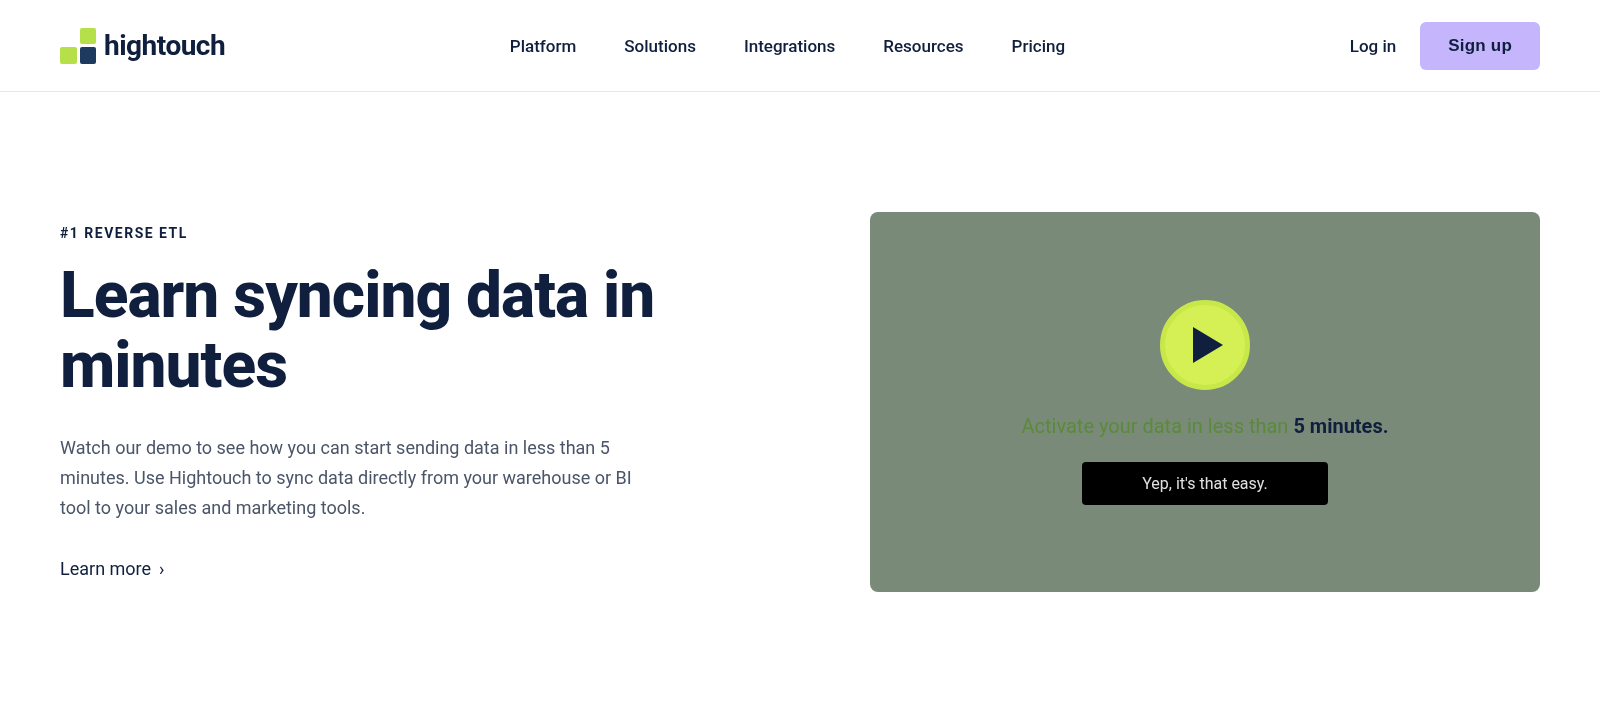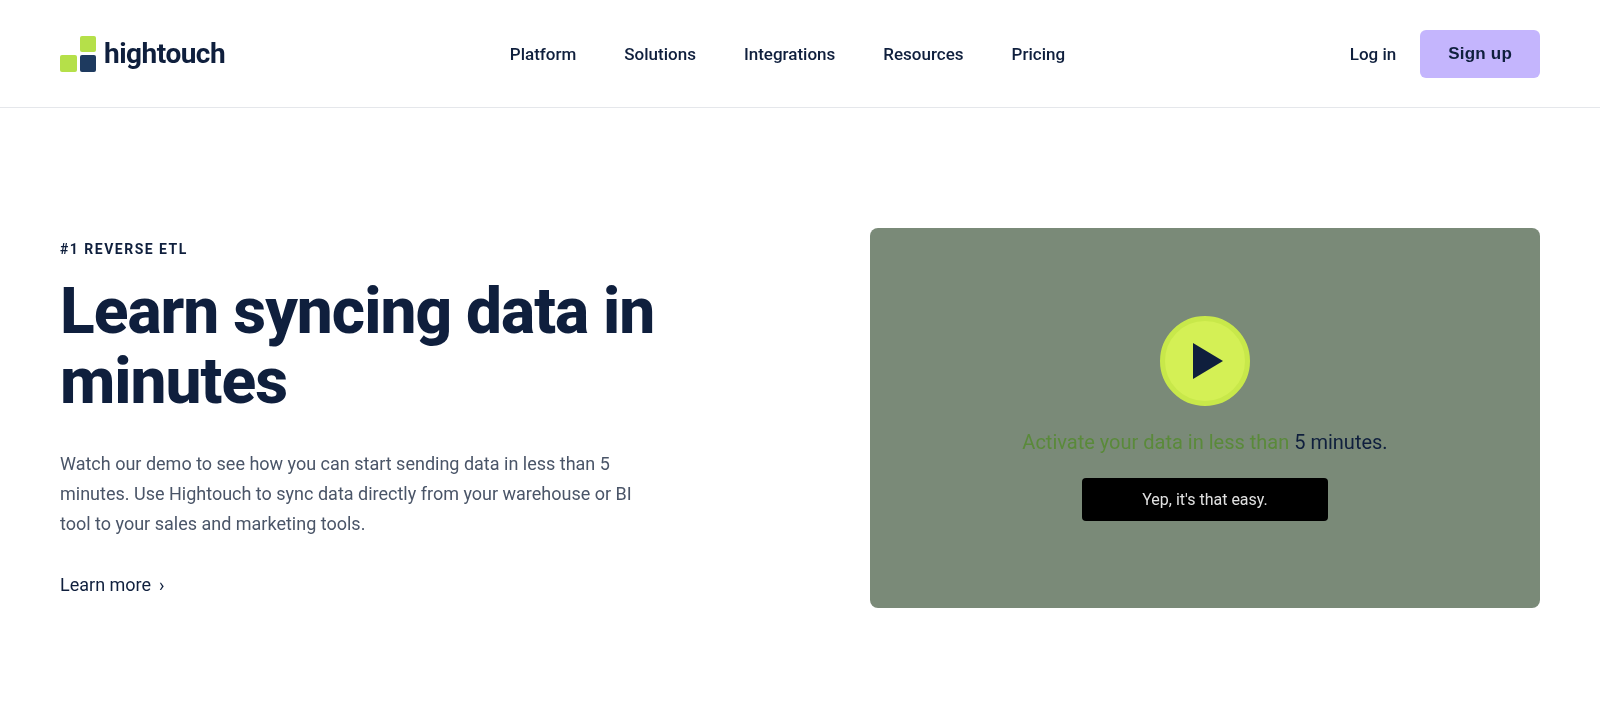--- a/index.html
+++ b/index.html
@@ -23,7 +23,7 @@
       align-items: center;
       justify-content: space-between;
       padding: 0 60px;
-      height: 108px;
+      height: 92px;
       border-bottom: 1px solid #e5e7eb;
     }
 

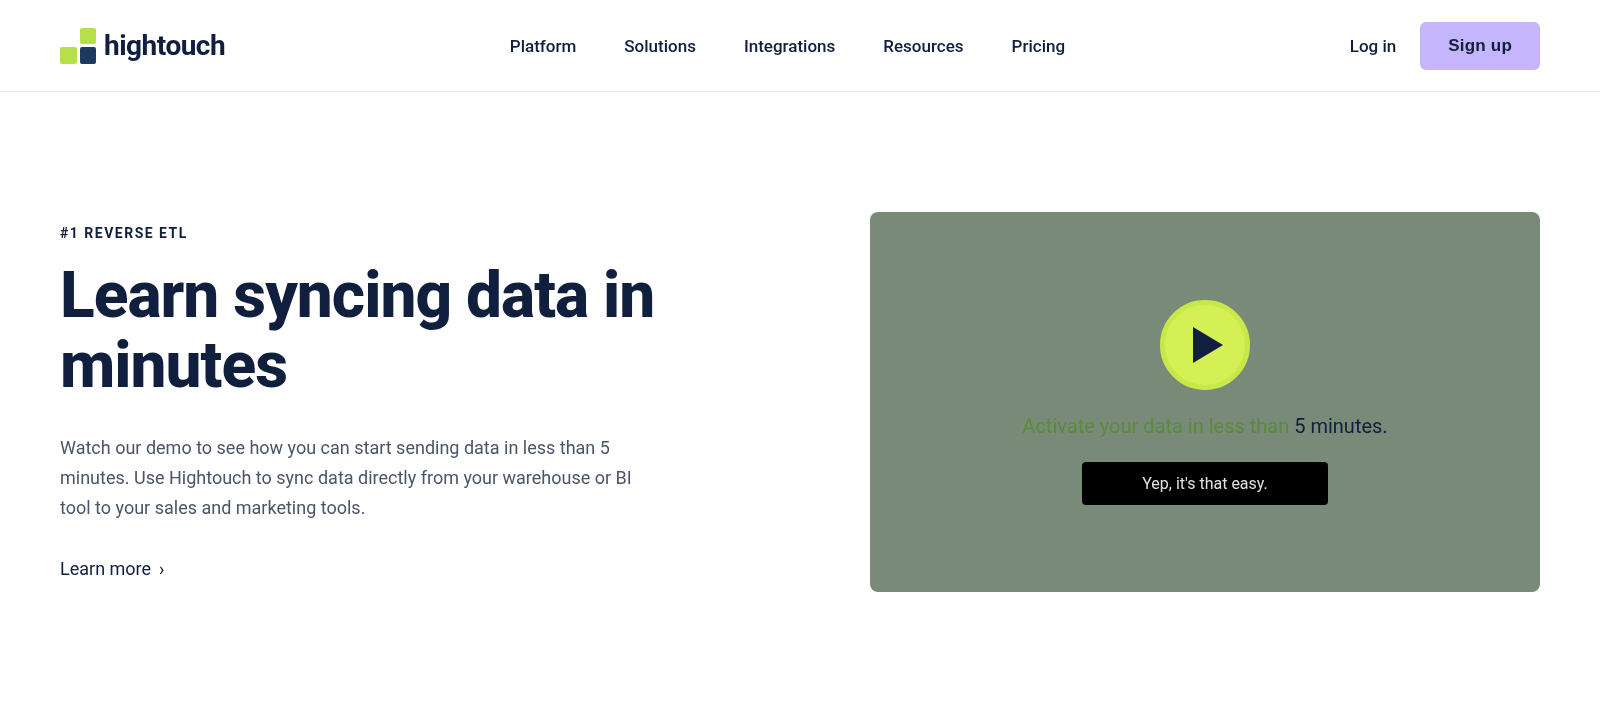--- a/index.html
+++ b/index.html
@@ -204,7 +204,7 @@
     }
 
     .video-caption .bold {
-      font-weight: 400;
+      font-weight: 700;
       margin-top: 40px;
     }
 

